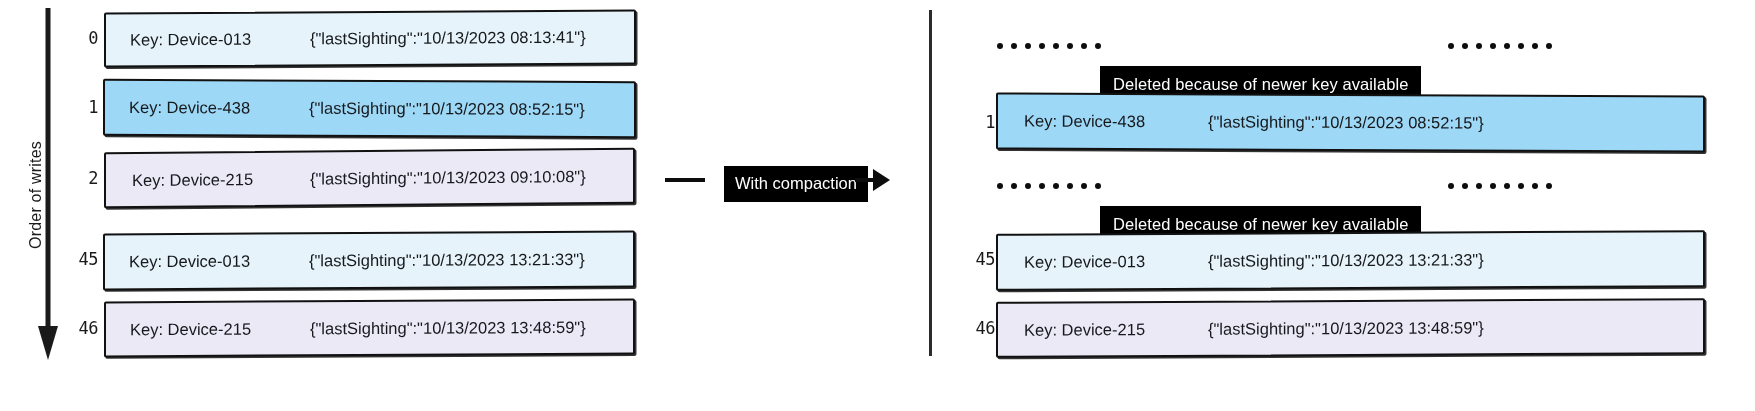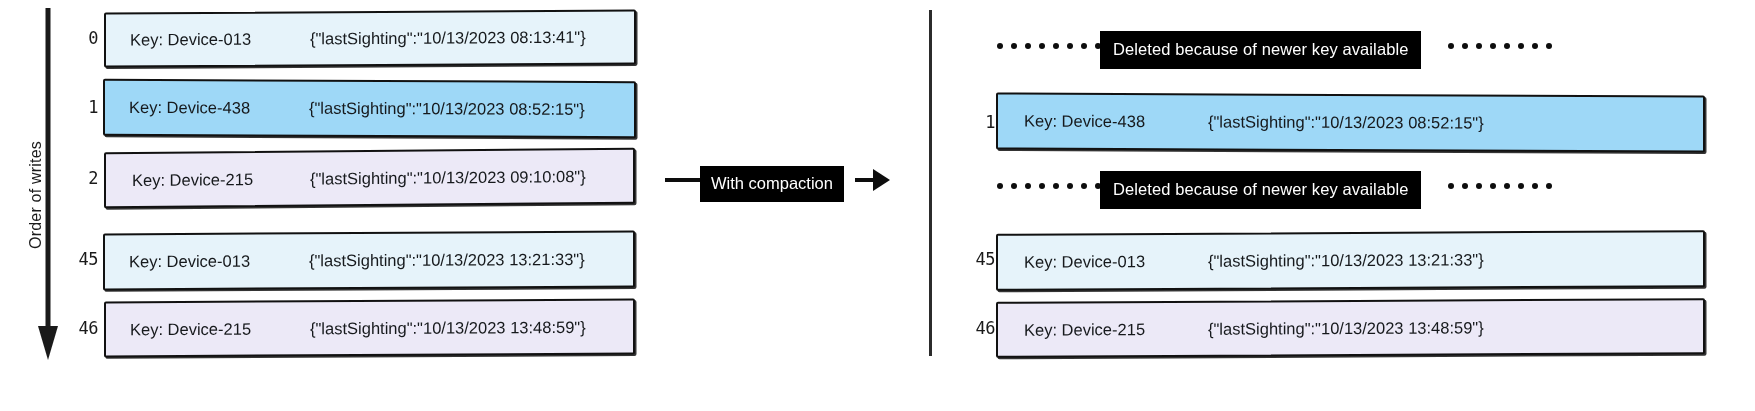--- a/index.html
+++ b/index.html
@@ -132,6 +132,7 @@
     padding: 10px 13px 11px 13px;
     white-space: nowrap;
     letter-spacing: .1px;
+    margin-top: 35px;
   }
 </style>
 </head>

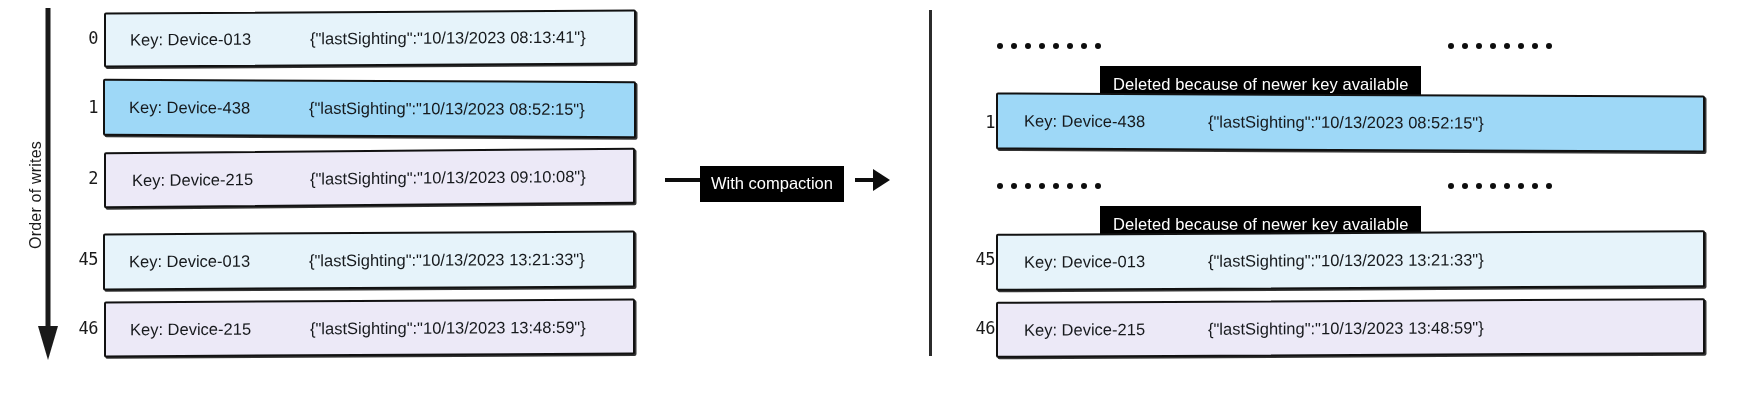--- a/index.html
+++ b/index.html
@@ -182,7 +182,7 @@
 
   <div class="cmp-line" style="left:665px; top:178px; width:40px;"></div>
 
-  <div class="cmp-chip" style="left:700px; top:166px;">With compaction</div>
+  <div class="cmp-chip" style="left:724px; top:166px;">With compaction</div>
 
   <div class="cmp-line" style="left:855px; top:178px; width:30px;"></div>
 

